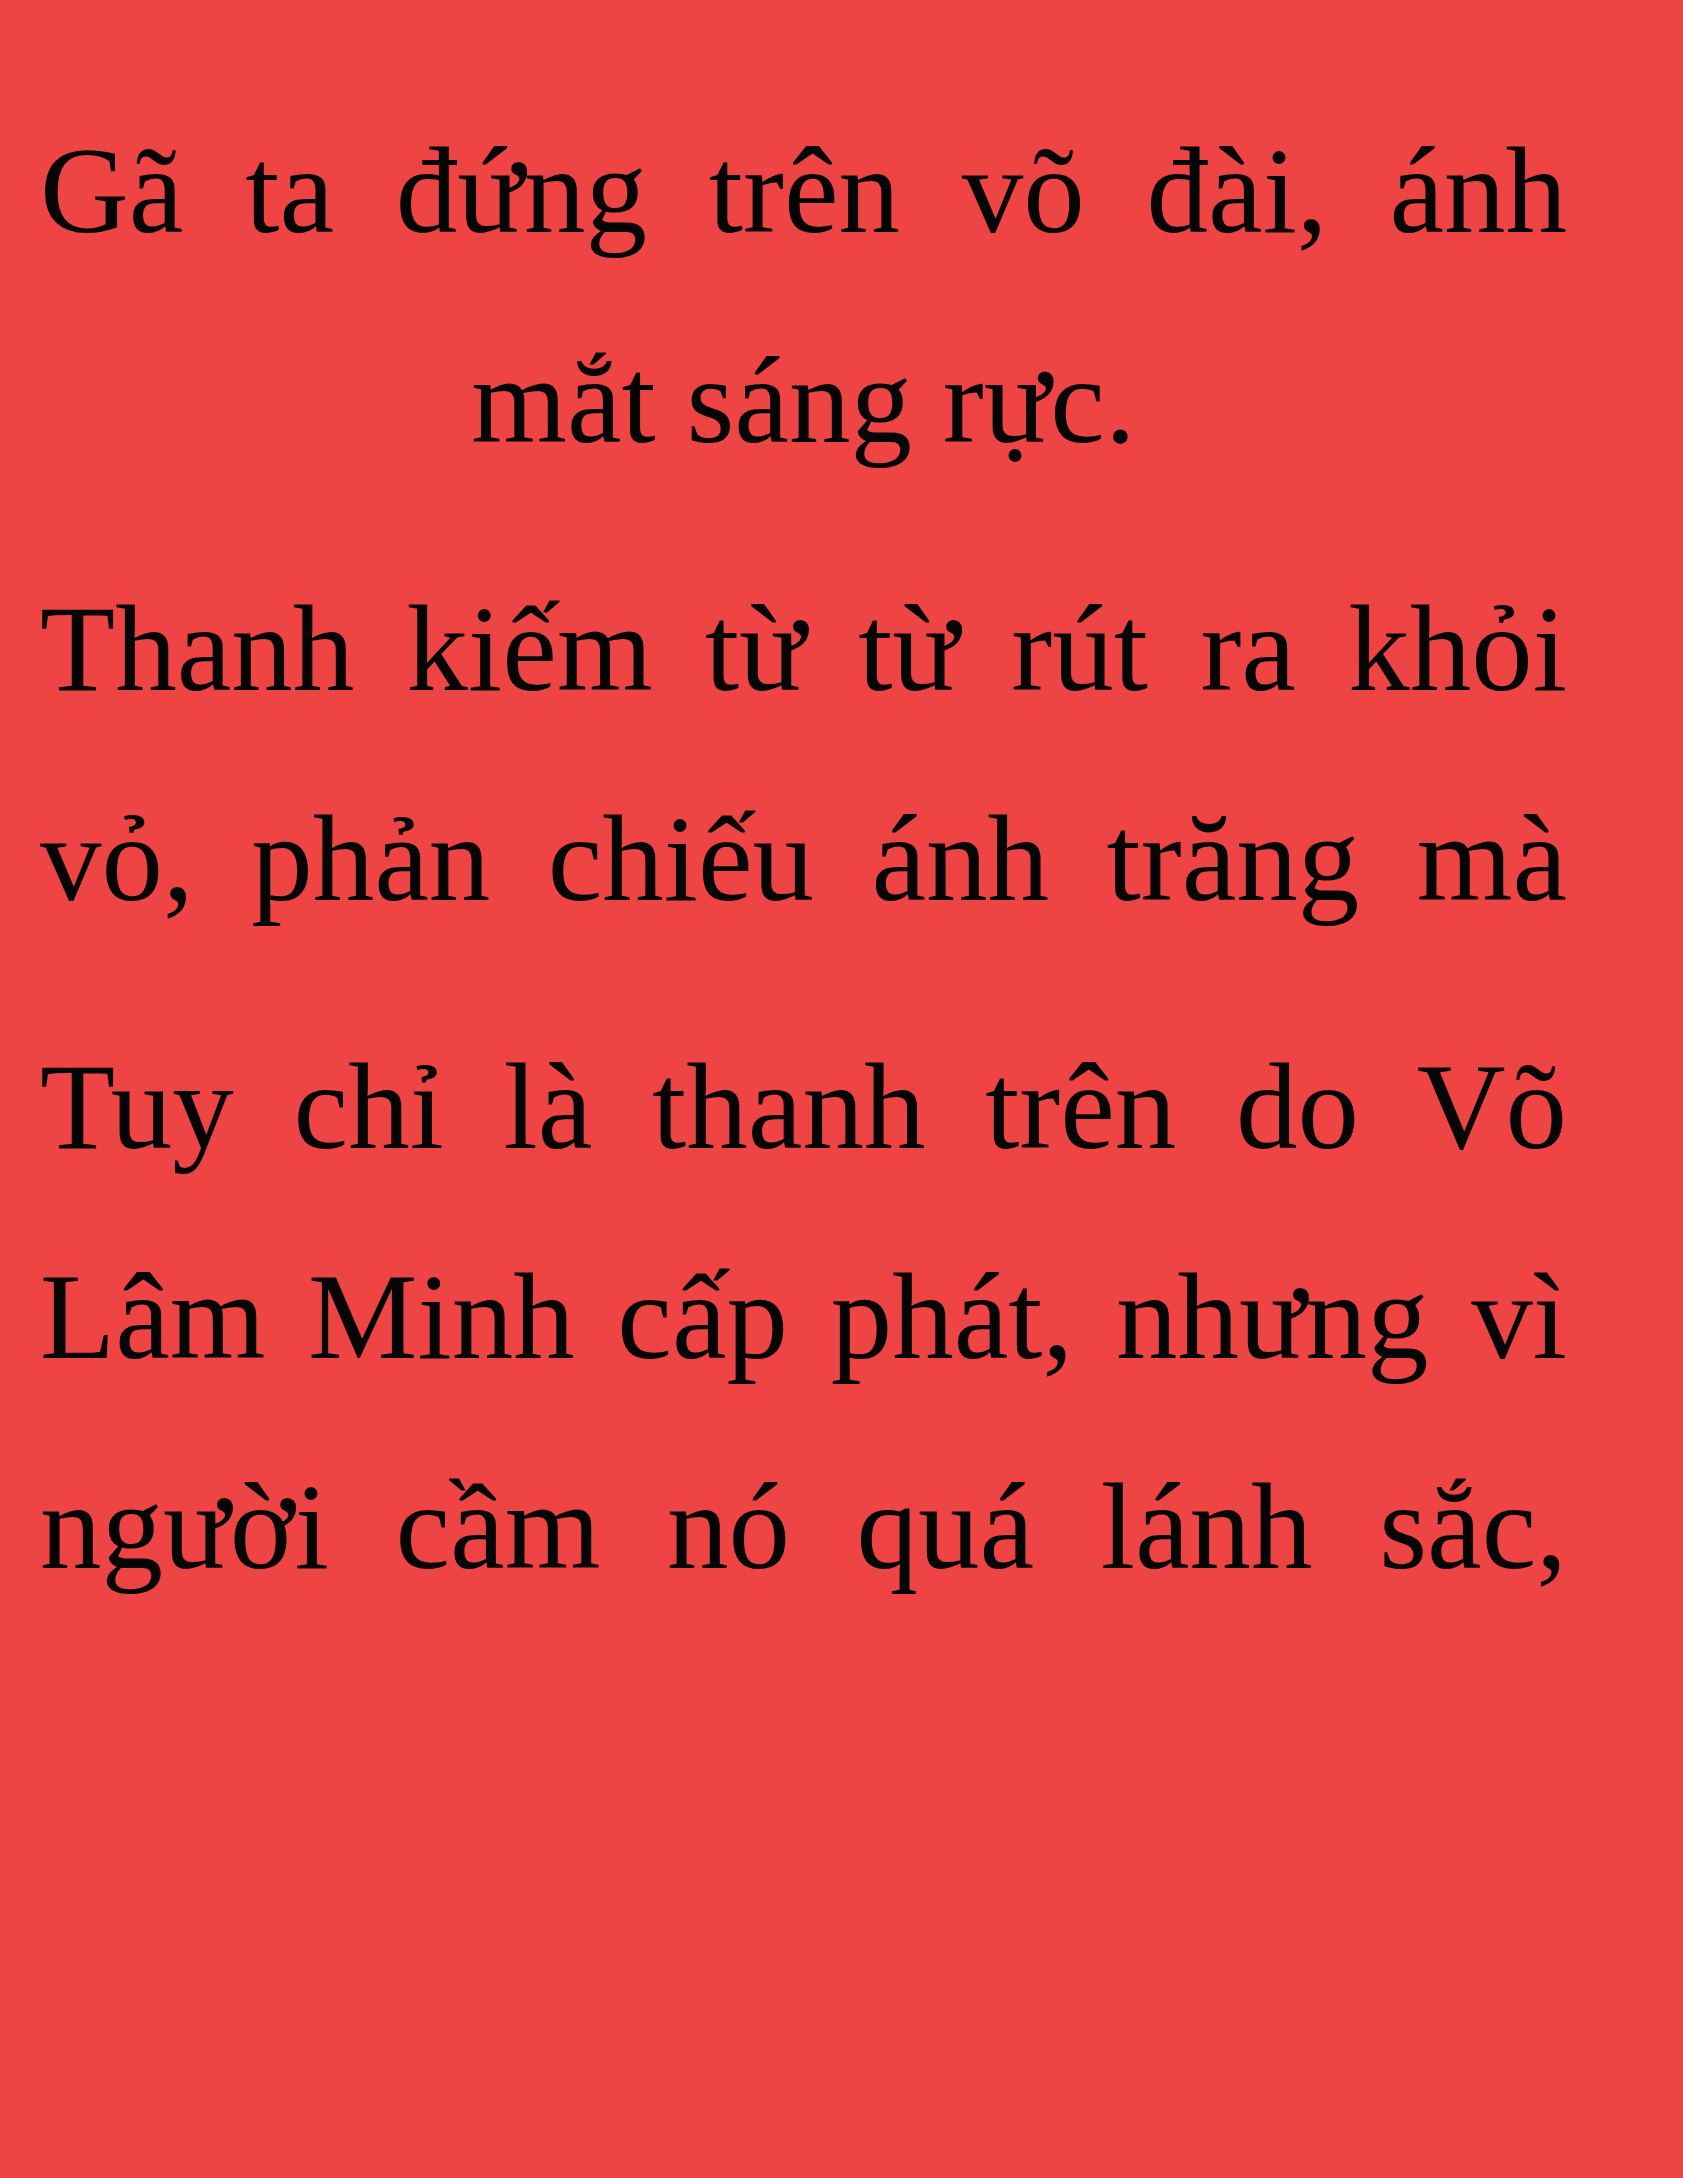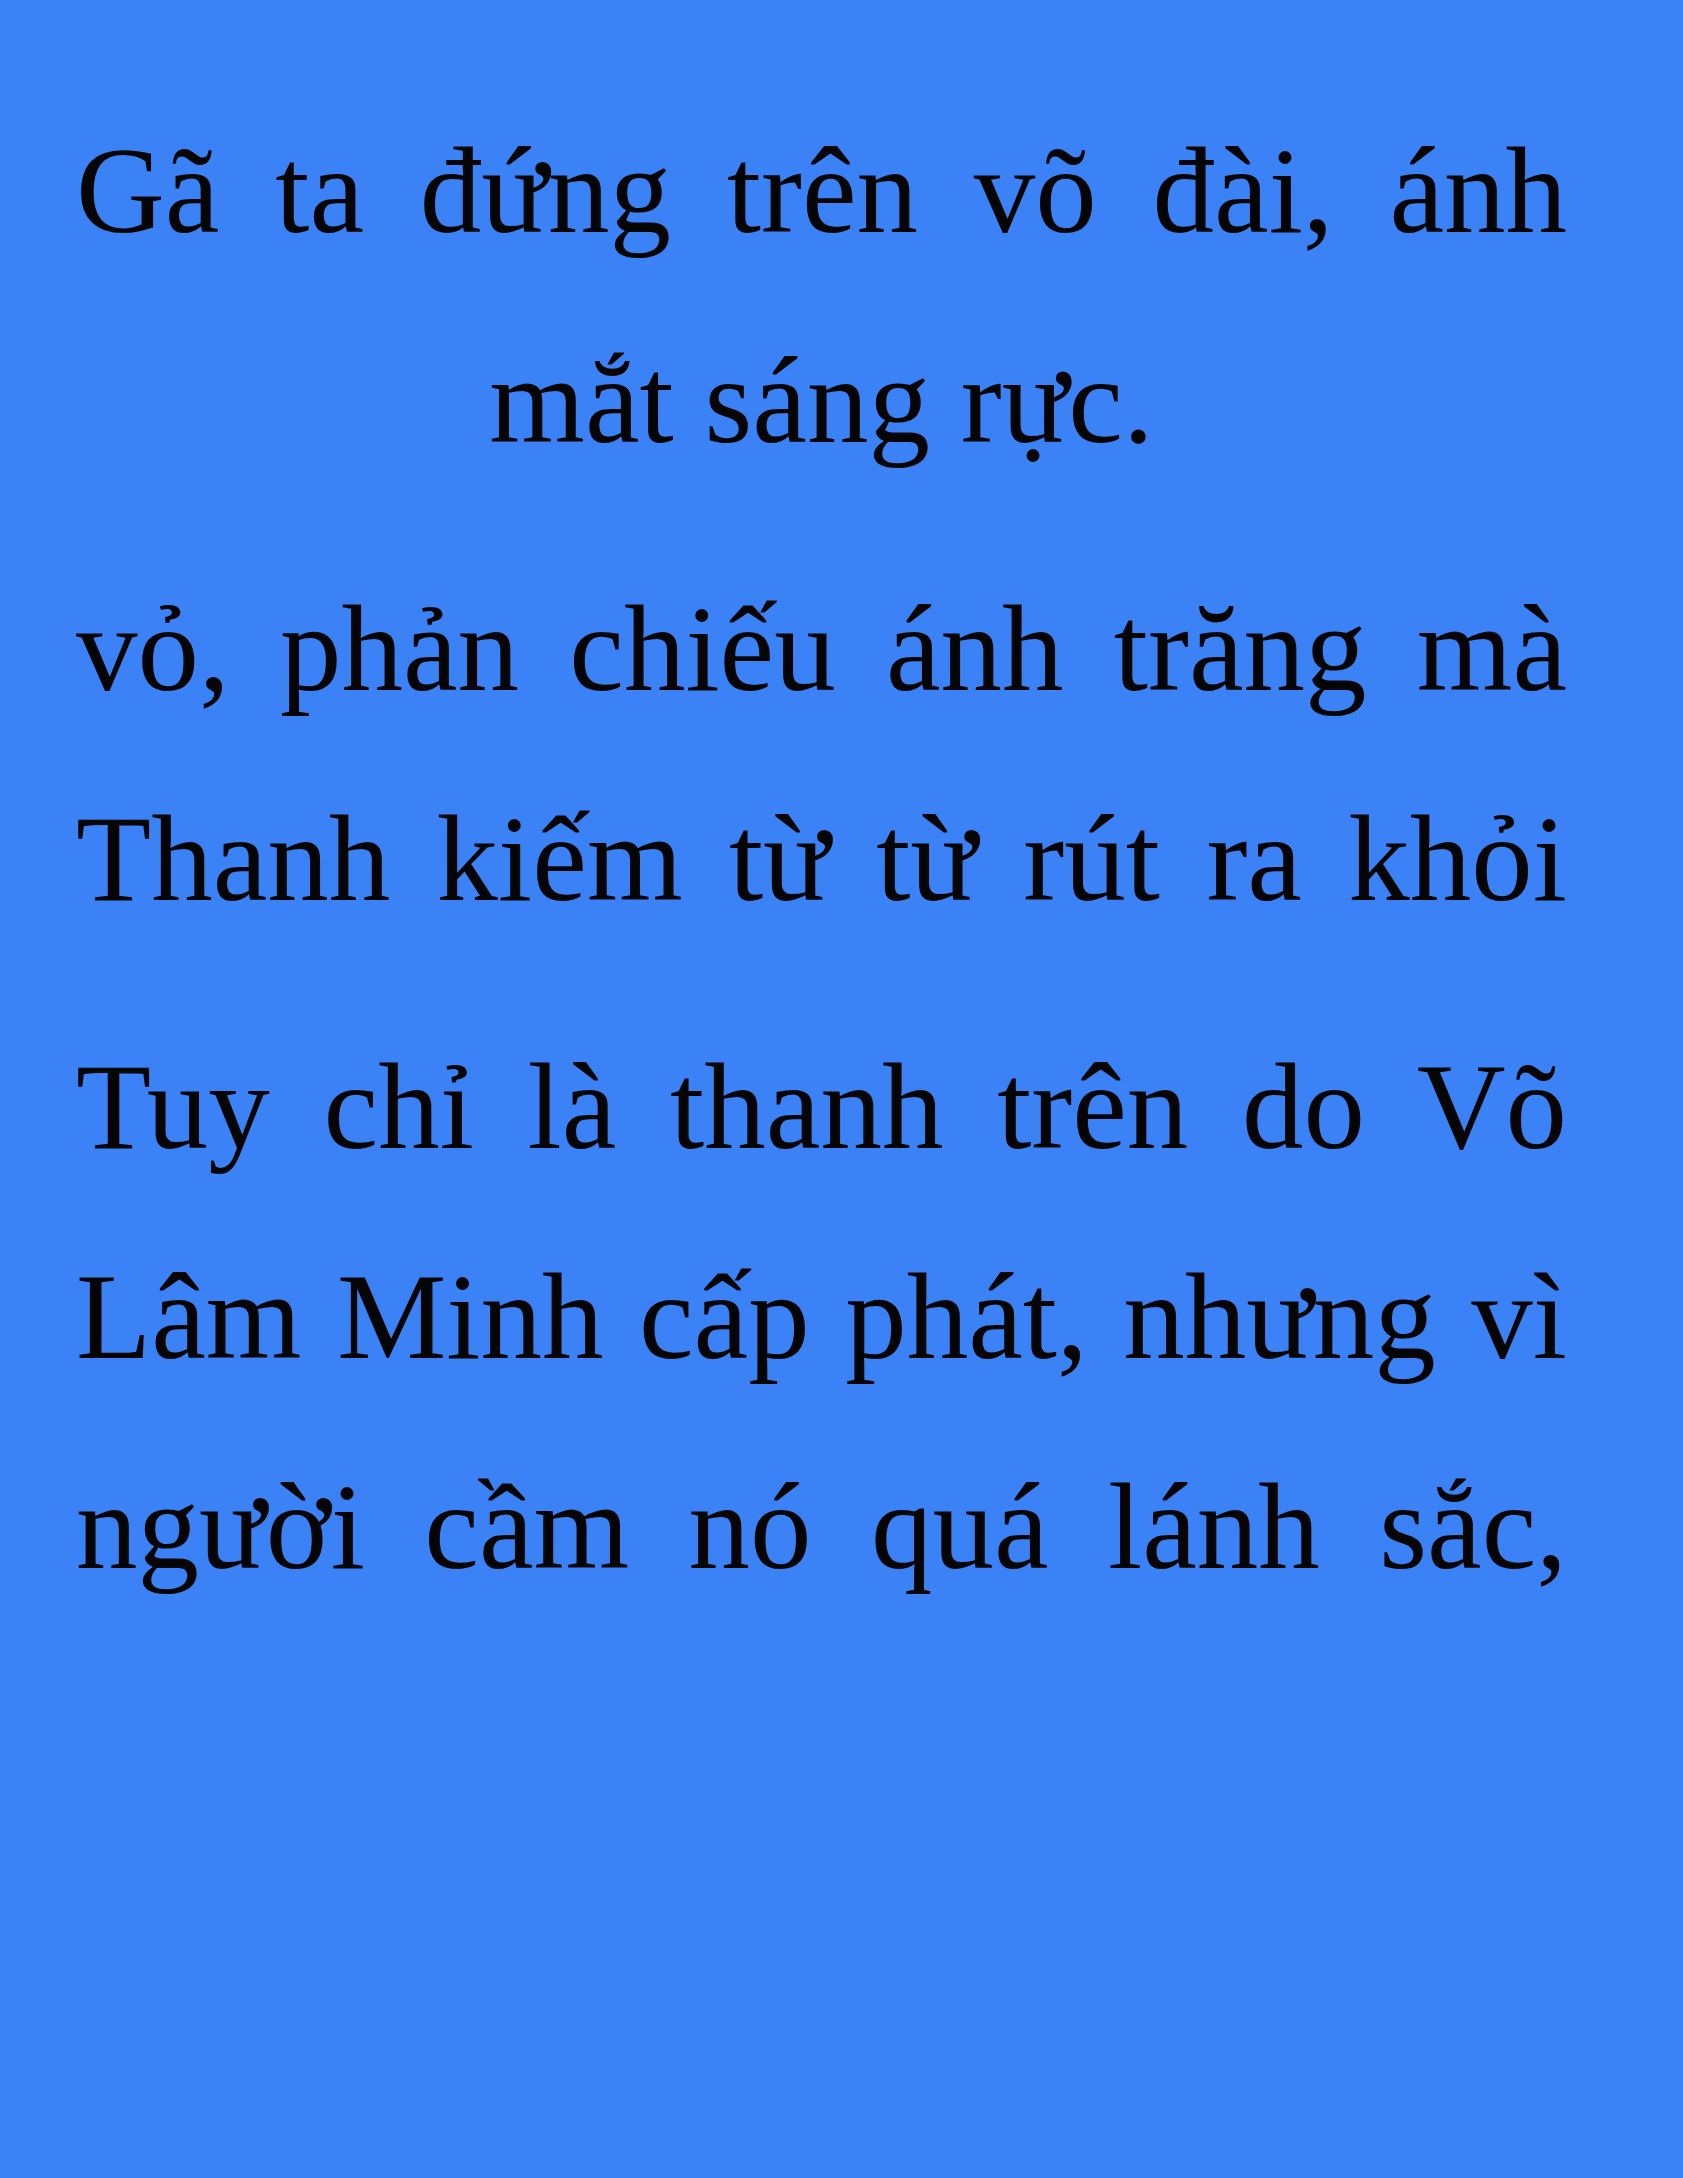--- a/index.html
+++ b/index.html
@@ -13,10 +13,10 @@
     position: relative;
     width: 1683px;
     height: 2178px;
-    background: #3b82f6;
+    background: #ef4444;
     overflow: hidden;
     box-sizing: border-box;
-    padding: 86px 116px 0 76px;
+    padding: 86px 116px 0 40px;
     font-family: "Liberation Serif", "DejaVu Serif", serif;
     color: #050505;
   }

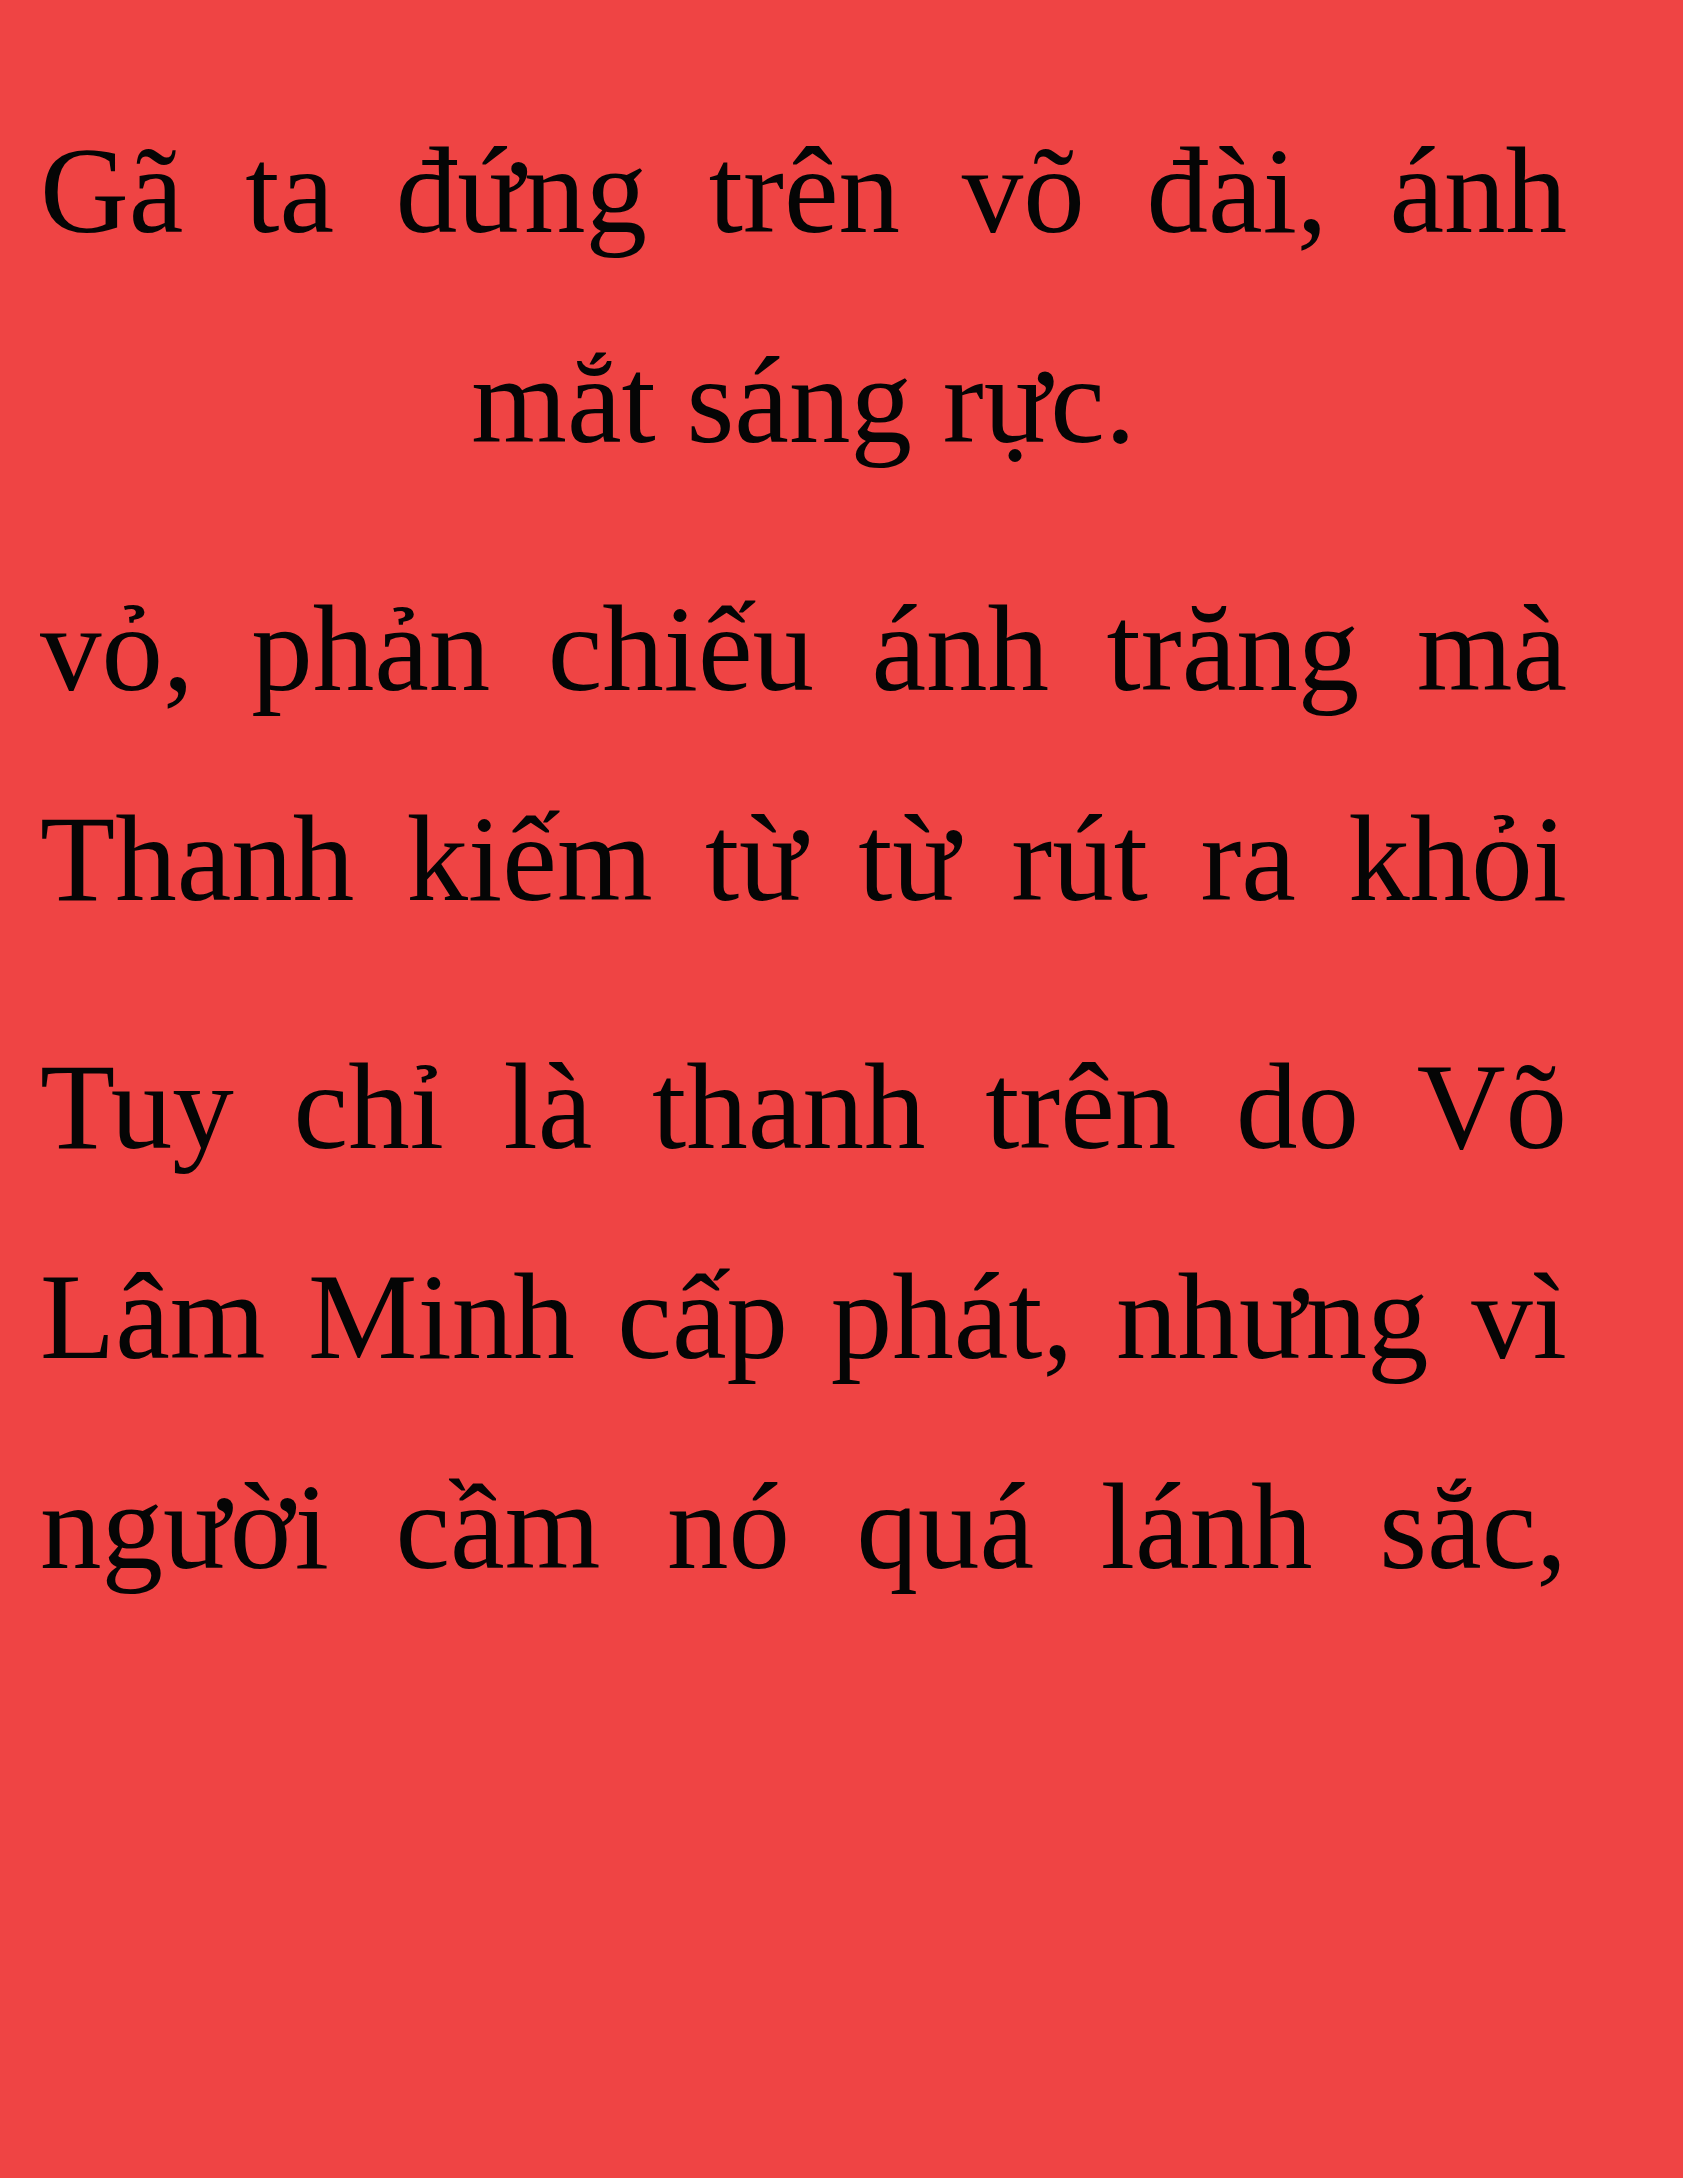--- a/index.html
+++ b/index.html
@@ -45,8 +45,8 @@
   </div>
 
   <div class="paragraph">
+    <div class="line stretch">Thanh kiếm từ từ rút ra khỏi</div>
     <div class="line stretch">vỏ, phản chiếu ánh trăng mà</div>
-    <div class="line stretch">Thanh kiếm từ từ rút ra khỏi</div>
   </div>
 
   <div class="paragraph">

